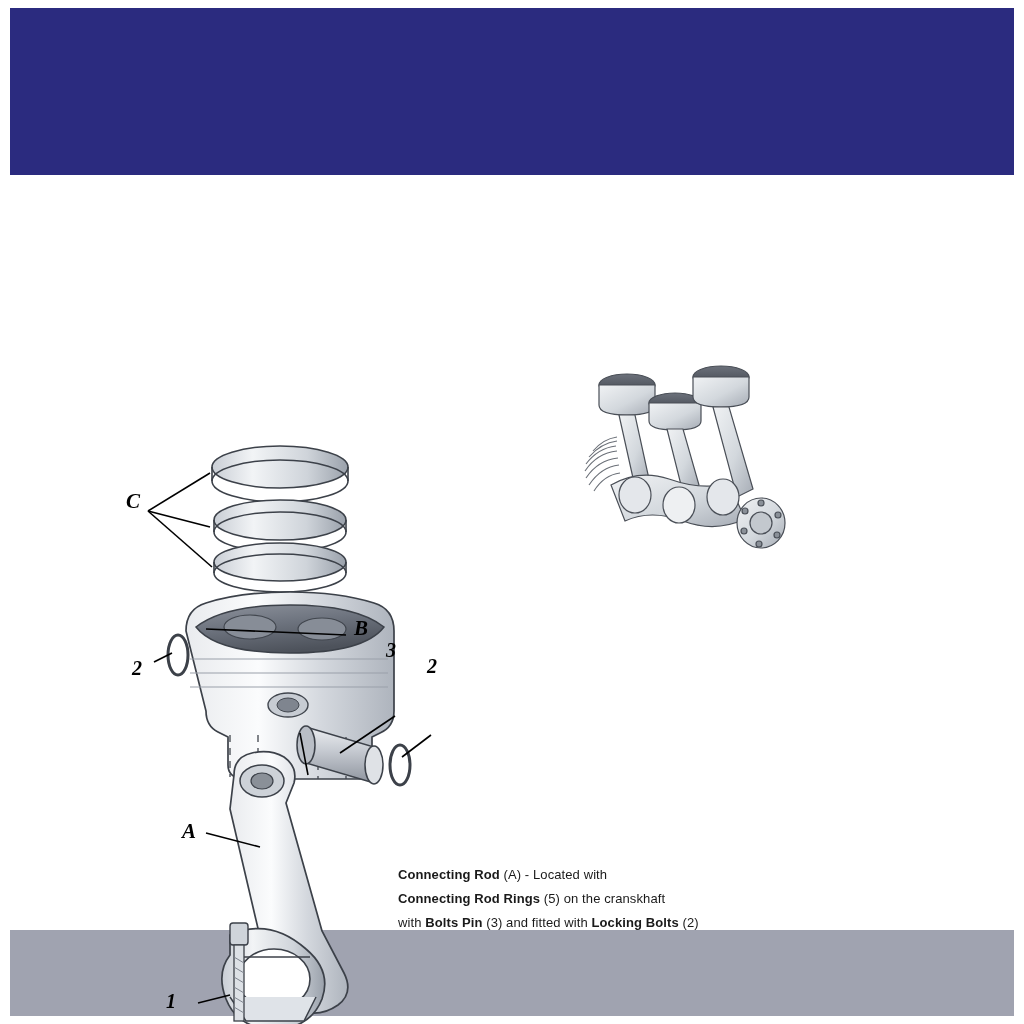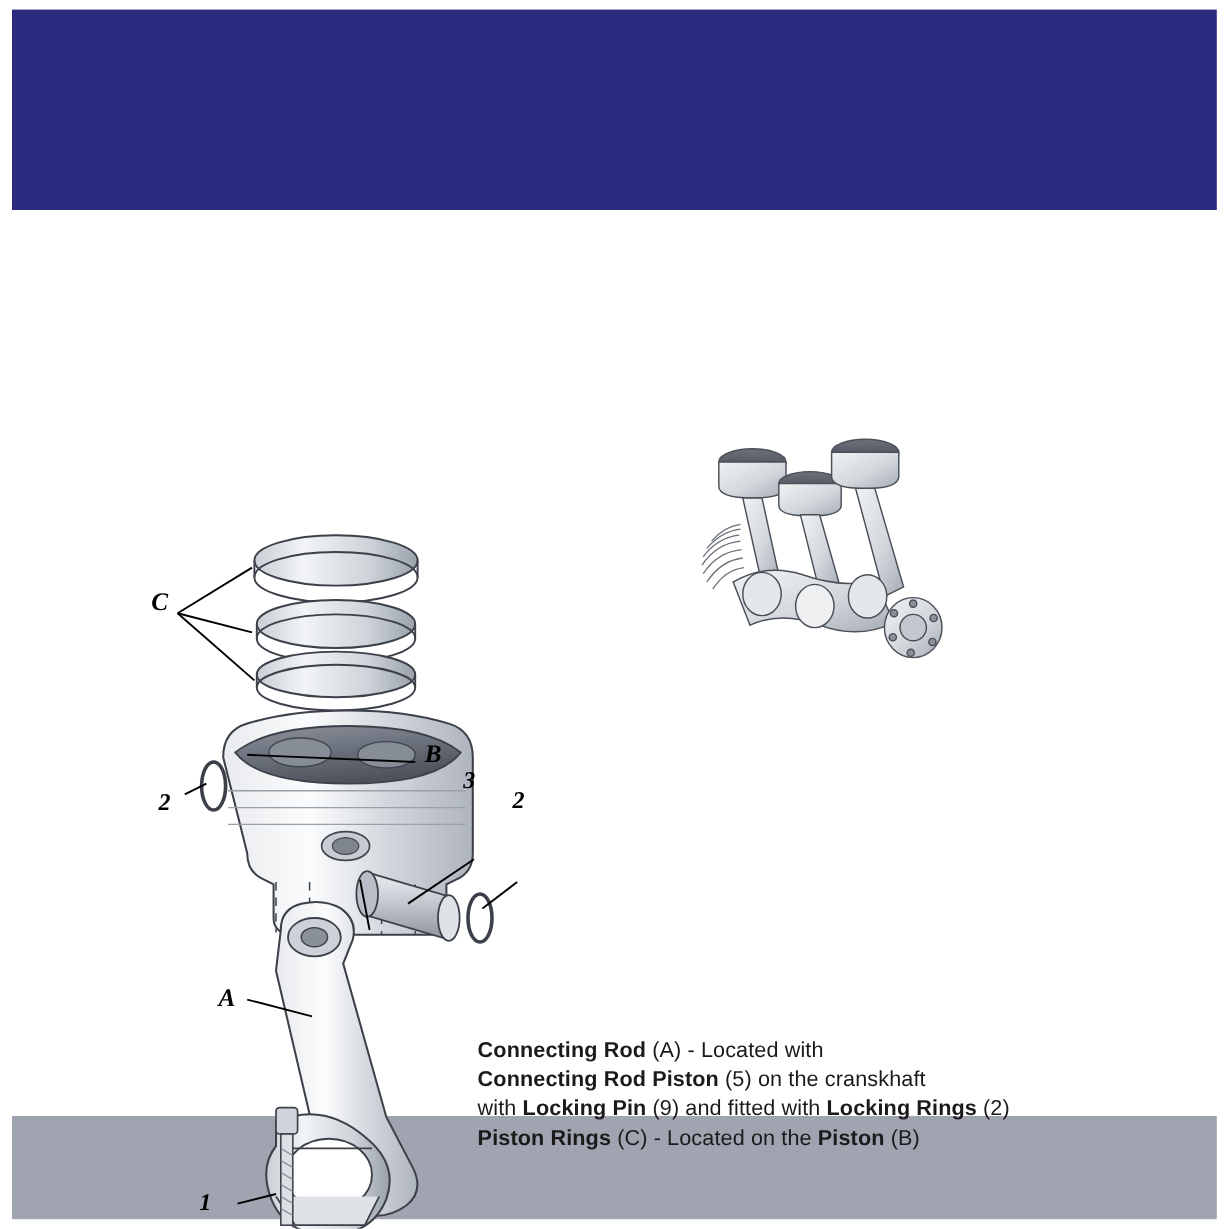--- a/index.html
+++ b/index.html
@@ -49,7 +49,7 @@
     left: 398px;
     top: 688px;
     width: 520px;
-    font-size: 18px;
+    font-size: 13px;
     line-height: 24.2px;
     color: #1a1a1a;
     letter-spacing: 0.1px;

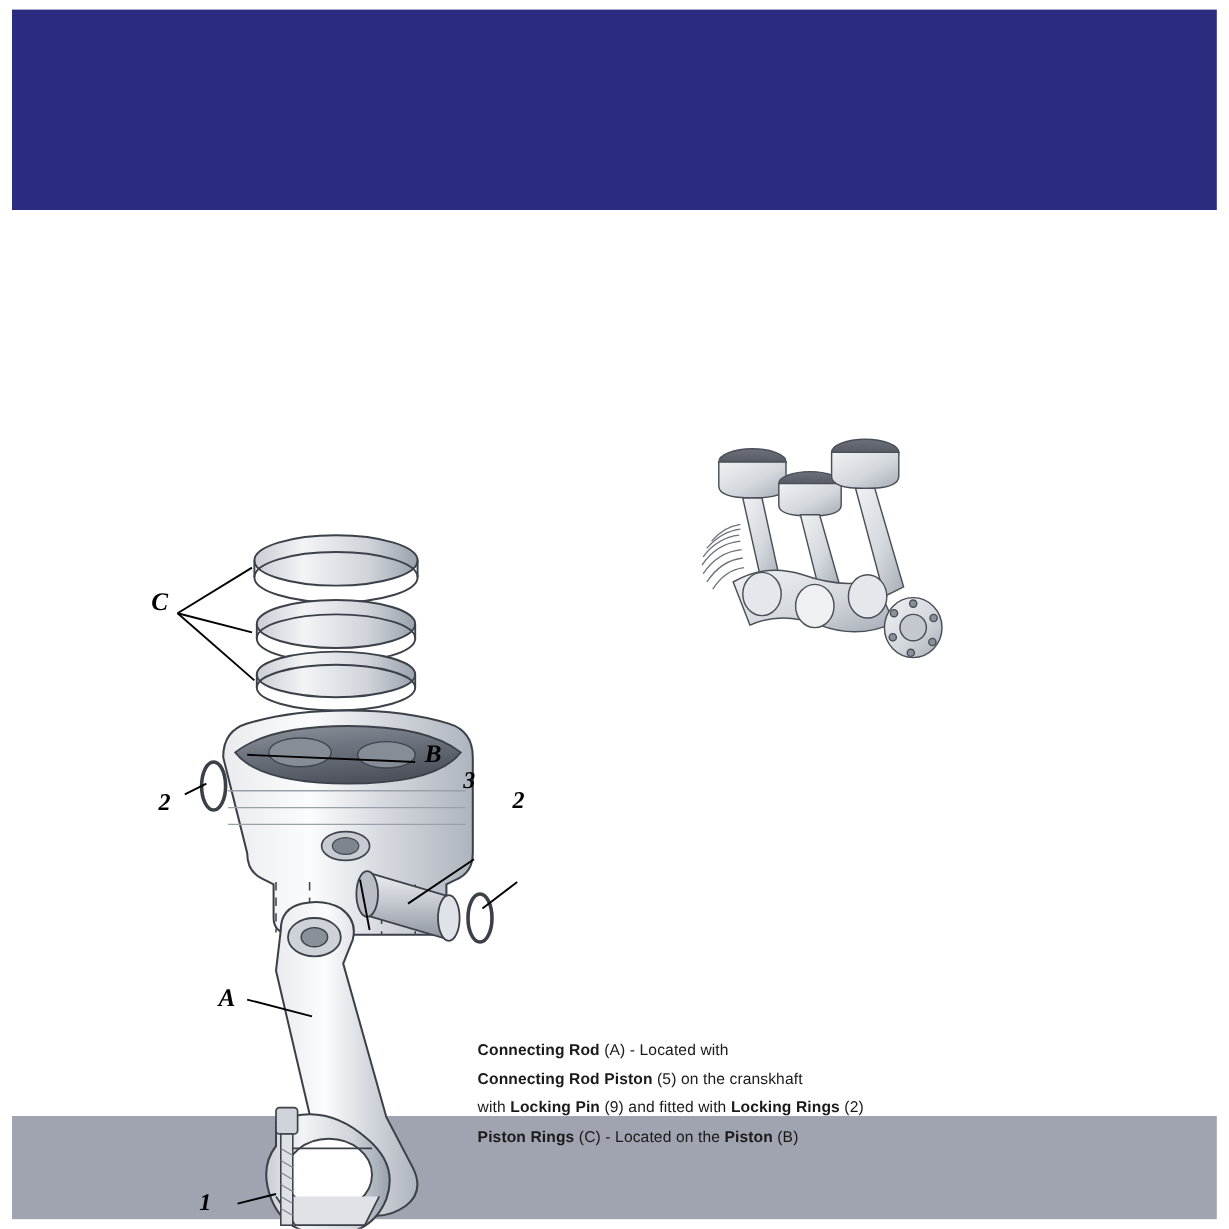--- a/index.html
+++ b/index.html
@@ -248,7 +248,7 @@
 
     <div class="caption">
         <div><b>Connecting Rod</b><span> (A) - Located with</span></div>
-        <div><b>Connecting Rod Piston</b><span> (5) on the cranskhaft</span></div>
+        <div><b>Connecting Rod Rings</b><span> (5) on the cranskhaft</span></div>
         <div><span>with </span><b>Locking Pin</b><span> (9) and fitted with </span><b>Locking Rings</b><span> (2)</span></div>
         <div><b>Piston Rings</b><span> (C) - Located on the </span><b>Piston</b><span> (B)</span></div>
       </div>

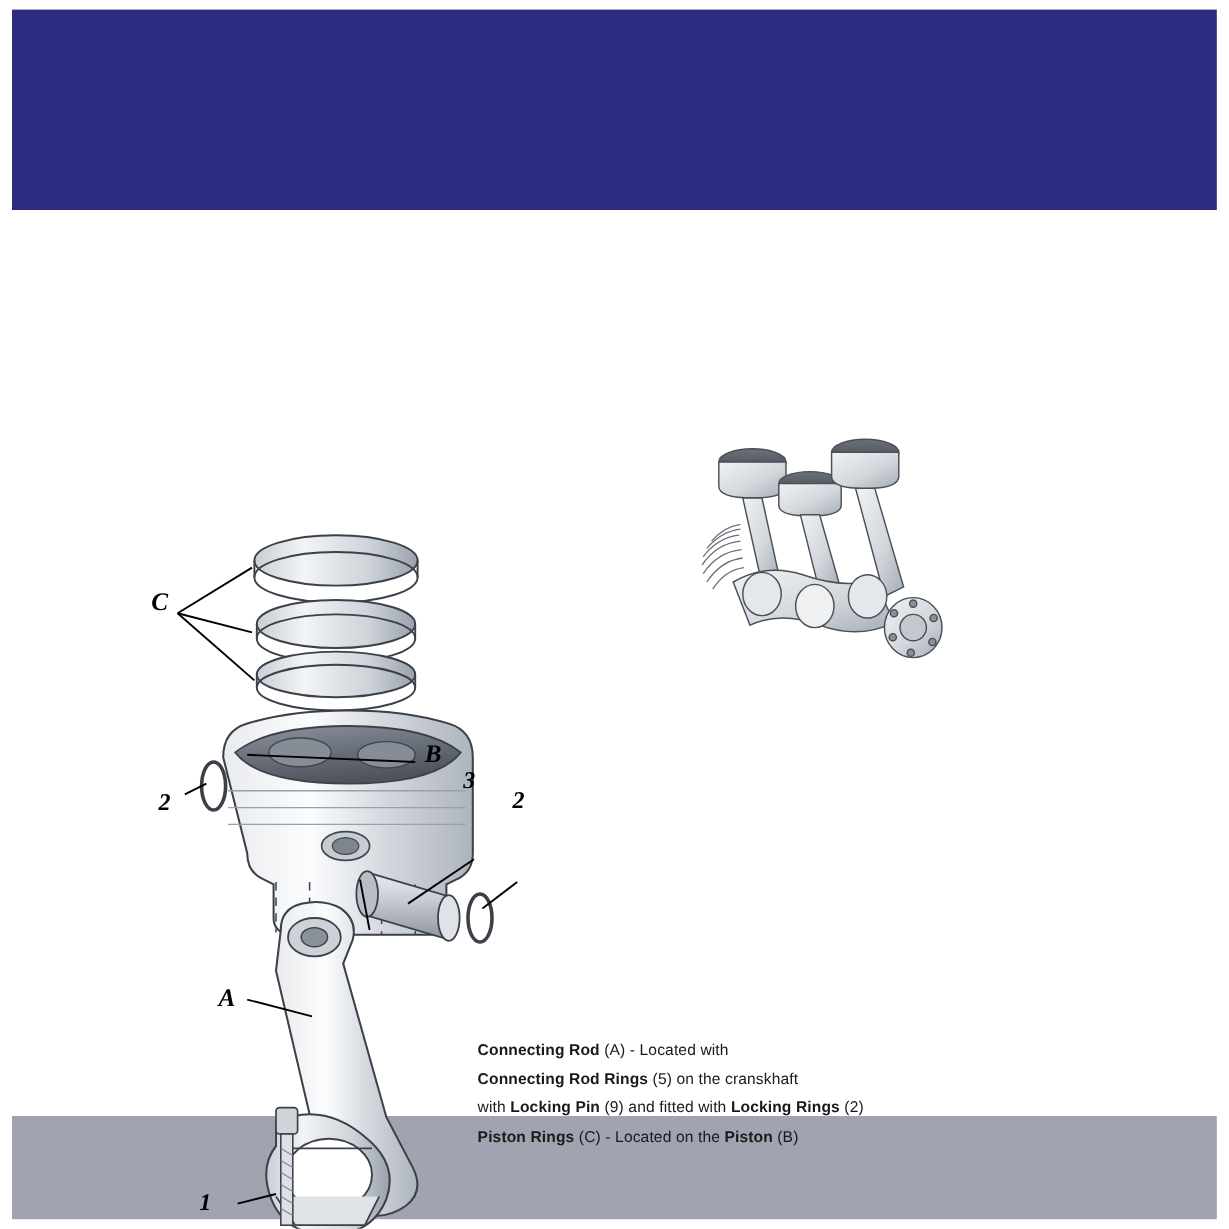--- a/index.html
+++ b/index.html
@@ -249,7 +249,7 @@
     <div class="caption">
         <div><b>Connecting Rod</b><span> (A) - Located with</span></div>
         <div><b>Connecting Rod Rings</b><span> (5) on the cranskhaft</span></div>
-        <div><span>with </span><b>Locking Pin</b><span> (9) and fitted with </span><b>Locking Rings</b><span> (2)</span></div>
+        <div><span>with </span><b>Bolts Pin</b><span> (9) and fitted with </span><b>Locking Rings</b><span> (2)</span></div>
         <div><b>Piston Rings</b><span> (C) - Located on the </span><b>Piston</b><span> (B)</span></div>
       </div>
   </div>

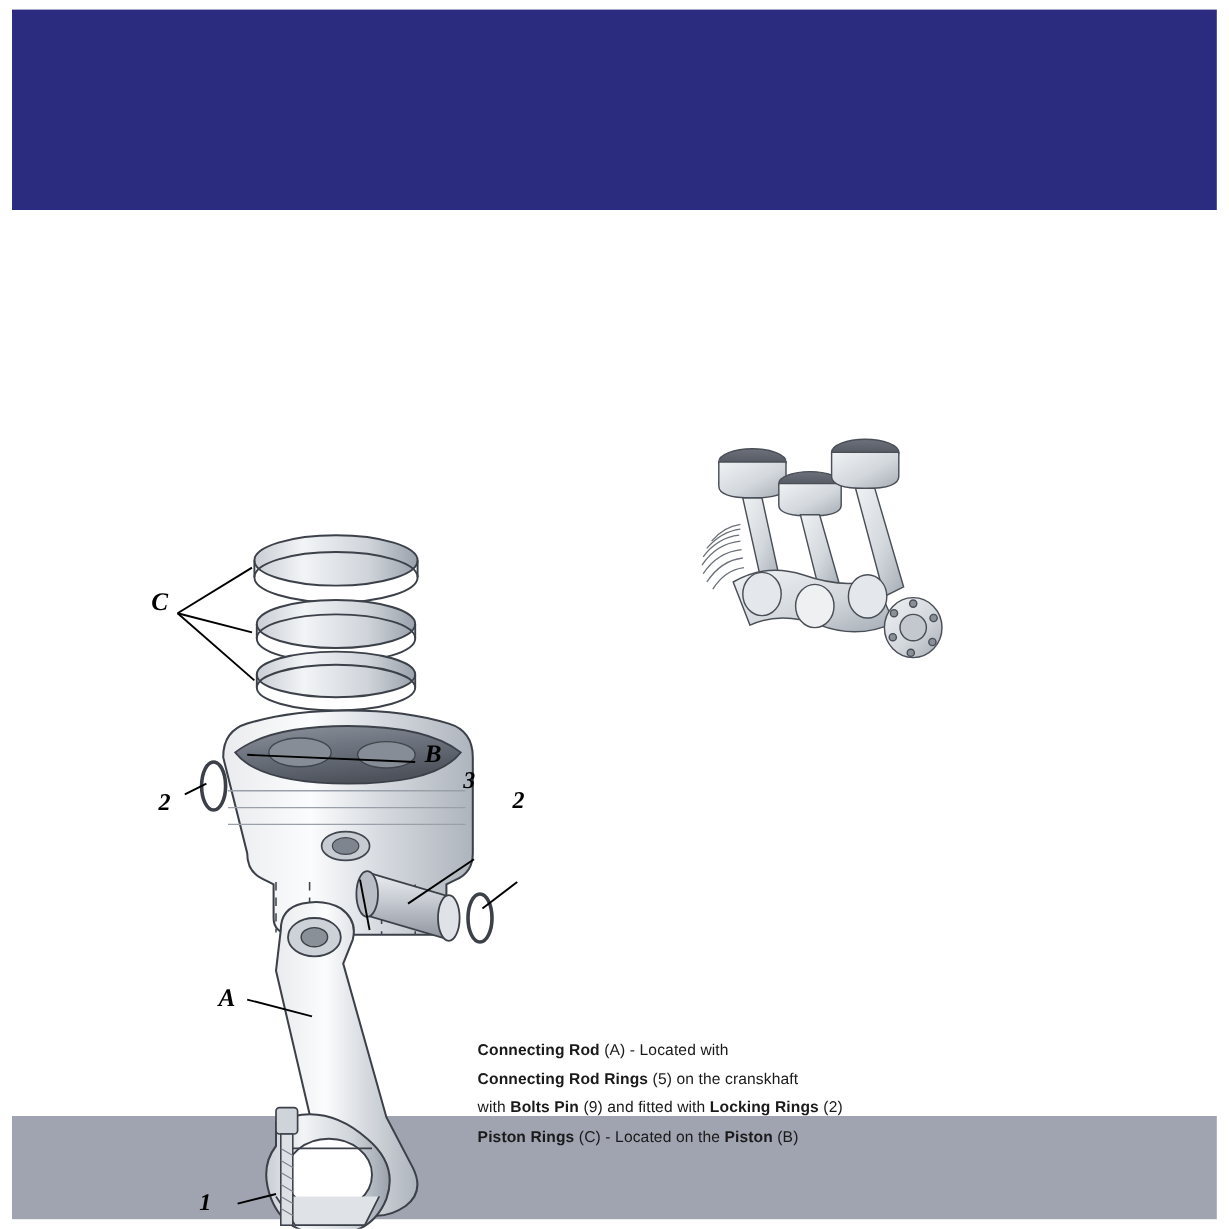--- a/index.html
+++ b/index.html
@@ -249,7 +249,7 @@
     <div class="caption">
         <div><b>Connecting Rod</b><span> (A) - Located with</span></div>
         <div><b>Connecting Rod Rings</b><span> (5) on the cranskhaft</span></div>
-        <div><span>with </span><b>Bolts Pin</b><span> (9) and fitted with </span><b>Locking Rings</b><span> (2)</span></div>
+        <div><span>with </span><b>Bolts Pin</b><span> (3) and fitted with </span><b>Locking Rings</b><span> (2)</span></div>
         <div><b>Piston Rings</b><span> (C) - Located on the </span><b>Piston</b><span> (B)</span></div>
       </div>
   </div>

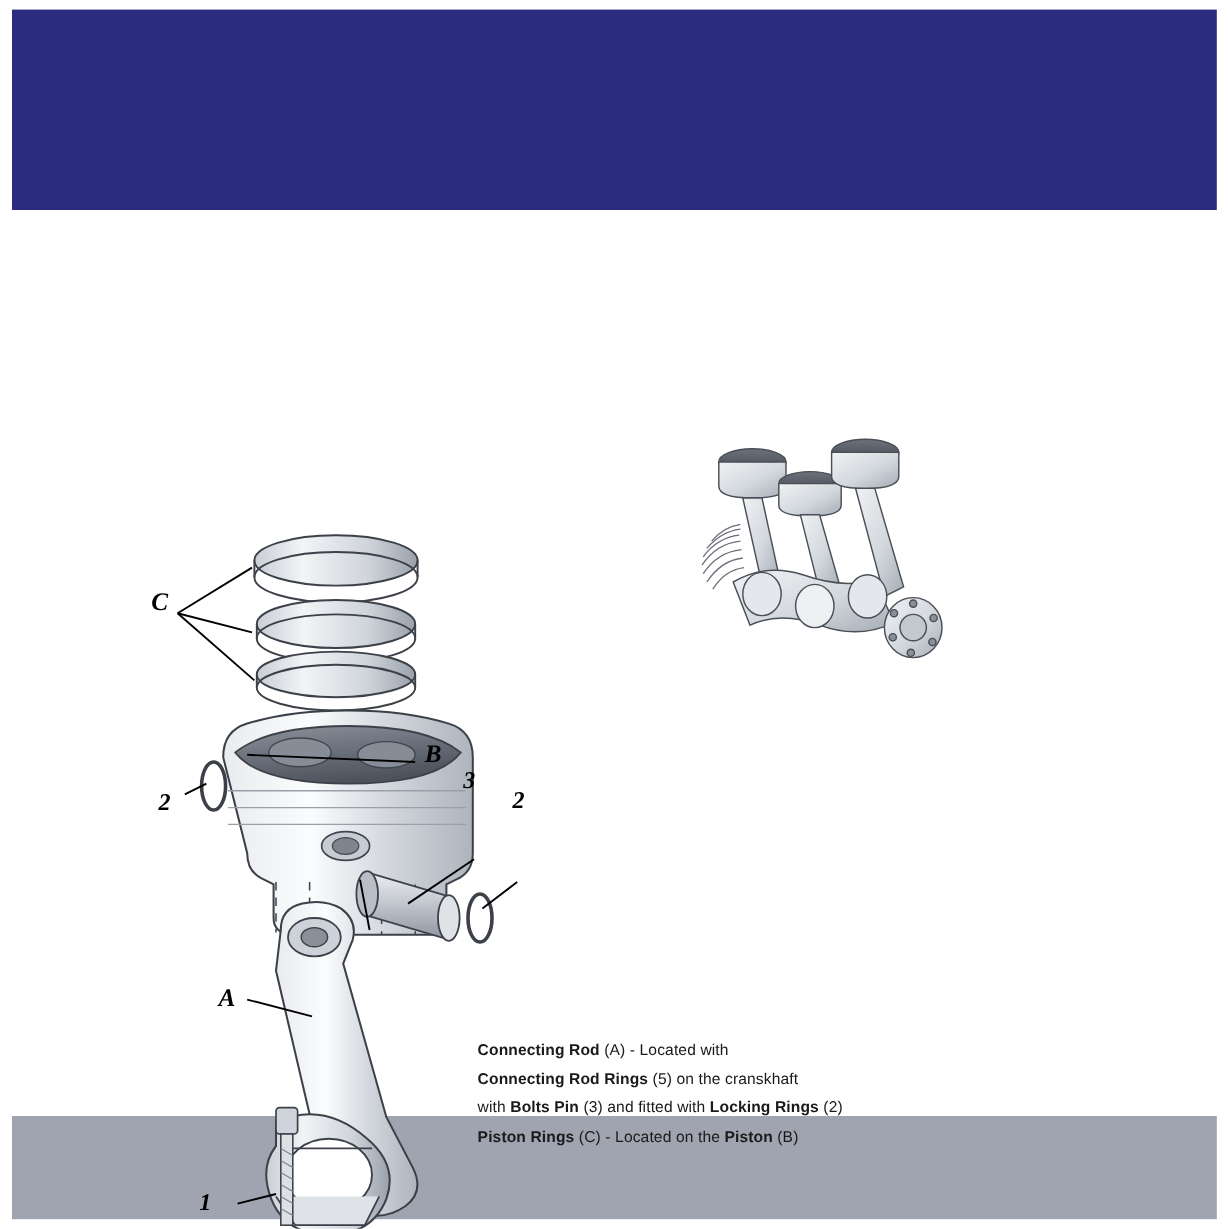--- a/index.html
+++ b/index.html
@@ -249,7 +249,7 @@
     <div class="caption">
         <div><b>Connecting Rod</b><span> (A) - Located with</span></div>
         <div><b>Connecting Rod Rings</b><span> (5) on the cranskhaft</span></div>
-        <div><span>with </span><b>Bolts Pin</b><span> (3) and fitted with </span><b>Locking Rings</b><span> (2)</span></div>
+        <div><span>with </span><b>Bolts Pin</b><span> (3) and fitted with </span><b>Locking Bolts</b><span> (2)</span></div>
         <div><b>Piston Rings</b><span> (C) - Located on the </span><b>Piston</b><span> (B)</span></div>
       </div>
   </div>

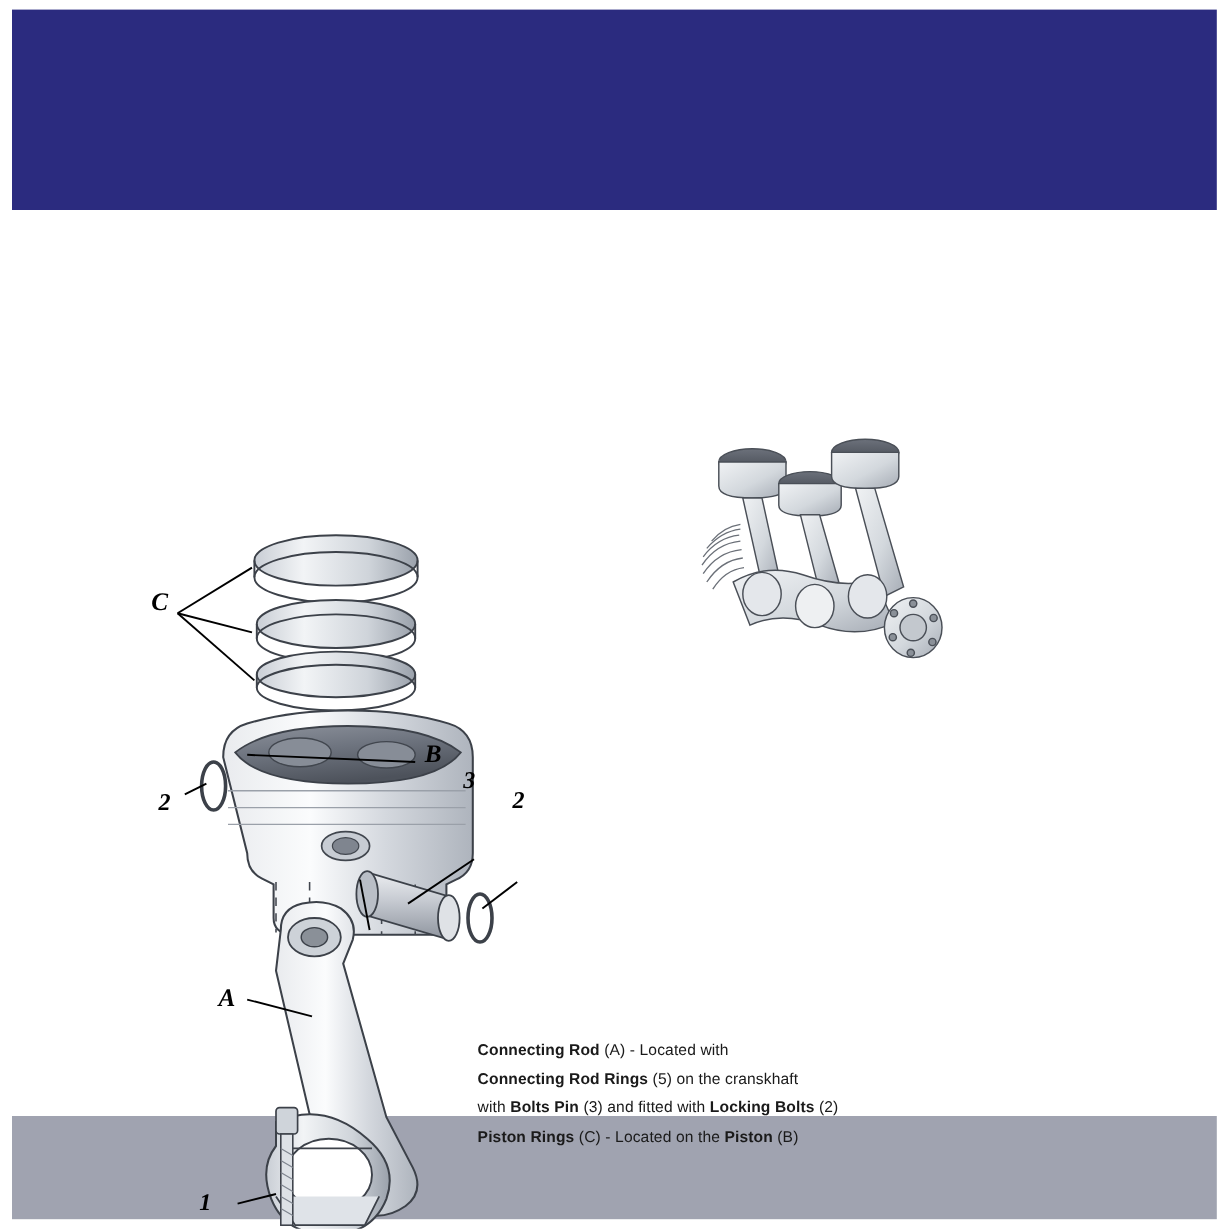--- a/index.html
+++ b/index.html
@@ -250,7 +250,6 @@
         <div><b>Connecting Rod</b><span> (A) - Located with</span></div>
         <div><b>Connecting Rod Rings</b><span> (5) on the cranskhaft</span></div>
         <div><span>with </span><b>Bolts Pin</b><span> (3) and fitted with </span><b>Locking Bolts</b><span> (2)</span></div>
-        <div><b>Piston Rings</b><span> (C) - Located on the </span><b>Piston</b><span> (B)</span></div>
       </div>
   </div>
 </div>

